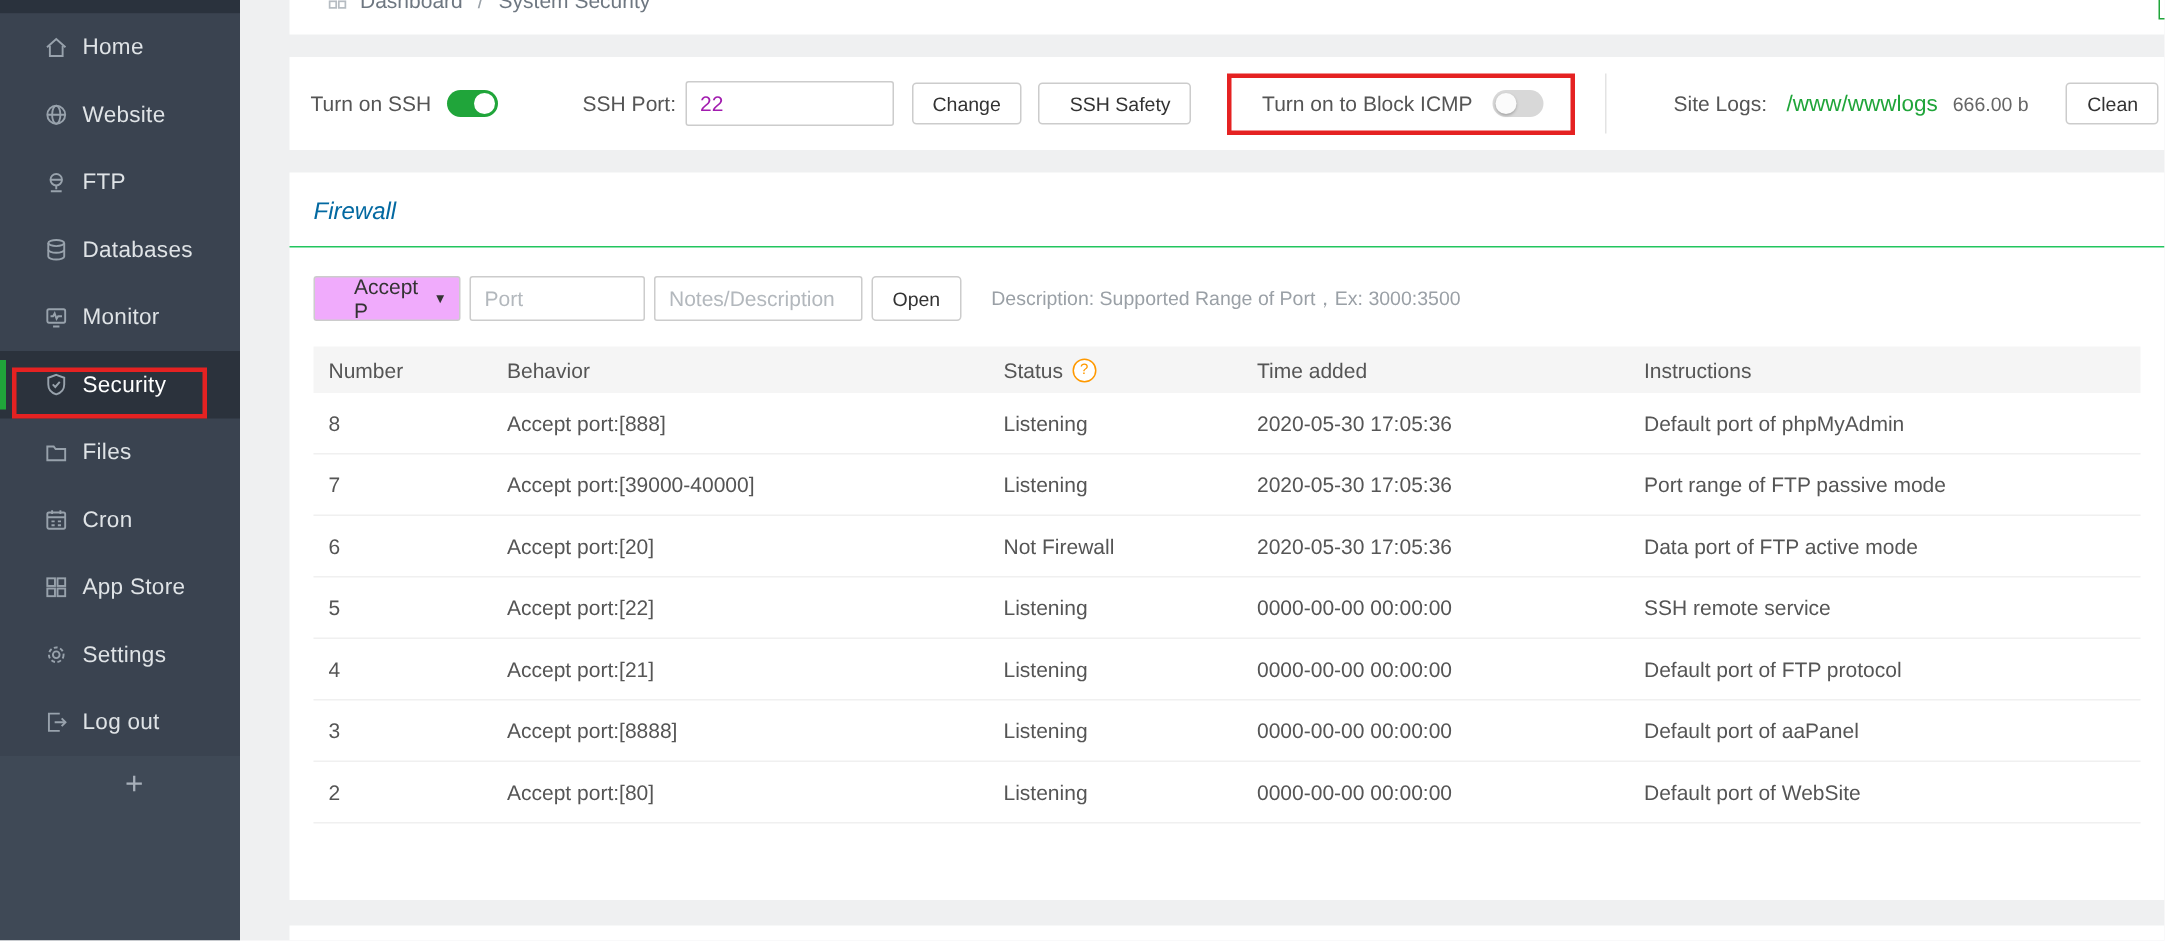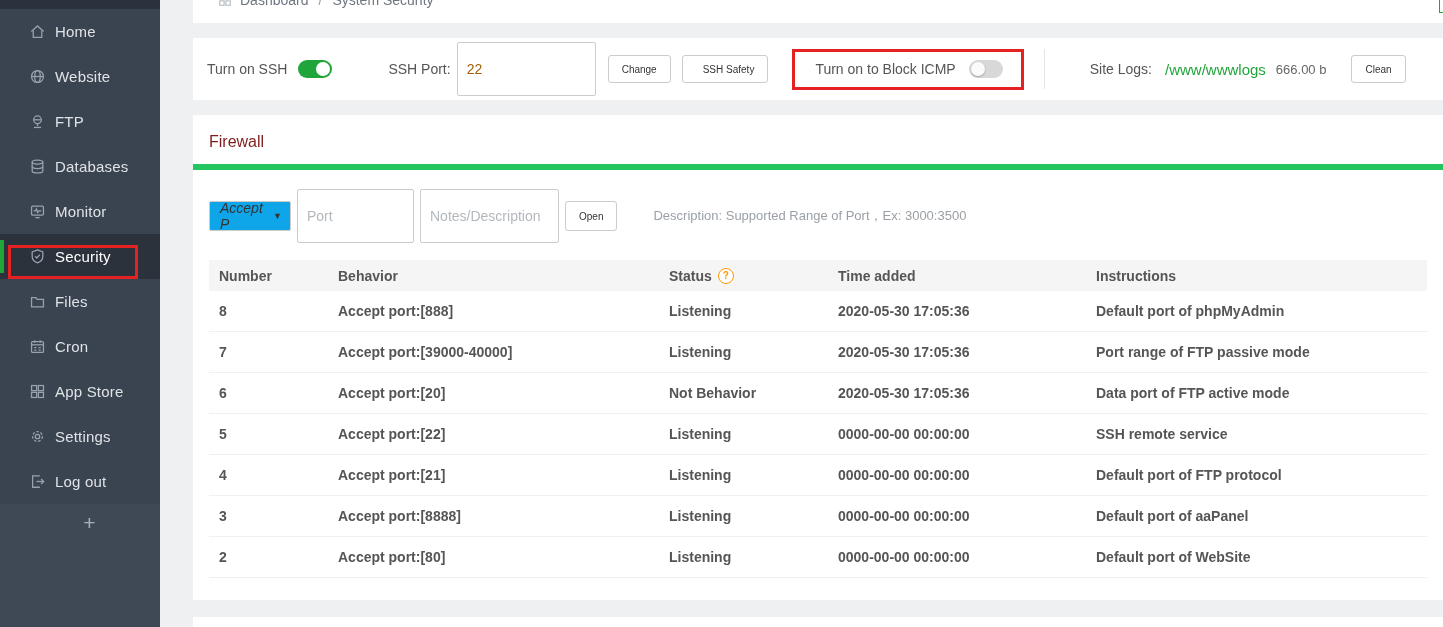--- a/index.html
+++ b/index.html
@@ -40,7 +40,7 @@
   .toggle.on::after{content:"";position:absolute;right:2px;top:2px;width:14px;height:14px;border-radius:50%;background:#fff;}
   .toggle.off{background:#d8d8d8;}
   .toggle.off::after{content:"";position:absolute;left:2px;top:2px;width:14px;height:14px;border-radius:50%;background:#fbfbfb;box-shadow:0 1px 2px rgba(0,0,0,.25);}
-  .txt-in{height:28px;border:1px solid #ccc;border-radius:2px;padding:12px 9px;font-size:14px;color:#a16207;outline:none;font-family:"Liberation Sans",sans-serif;}
+  .txt-in{height:28px;border:1px solid #ccc;border-radius:2px;padding:0 9px;font-size:14px;color:#a21caf;outline:none;font-family:"Liberation Sans",sans-serif;}
   .txt-in::placeholder{color:#b3b8bd;}
   .btn{height:28px;border:1px solid #ccc;border-radius:3px;background:#fff;color:#333;font-size:10px;padding:0 13px;cursor:pointer;font-family:"Liberation Sans",sans-serif;}
   .anno-icmp{border:3px solid #e52222;height:35px;display:flex;align-items:center;padding:0 18px 0 20px;margin-left:24px;}

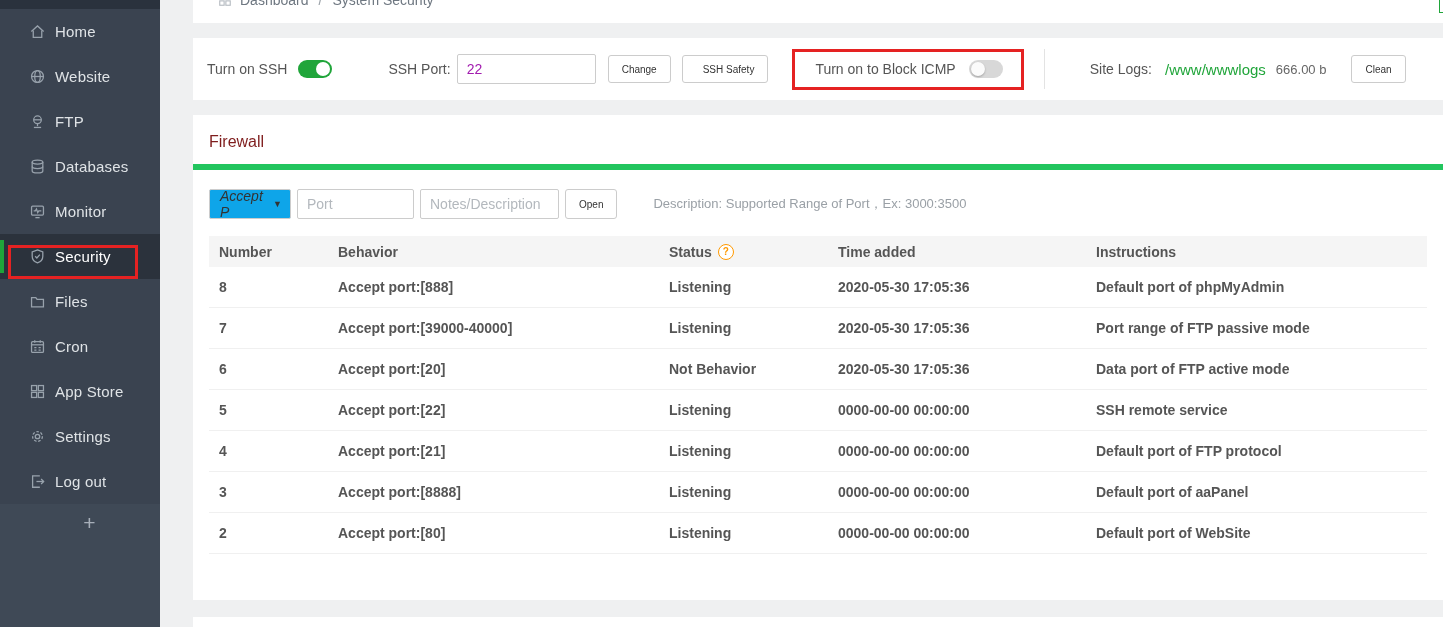--- a/index.html
+++ b/index.html
@@ -42,7 +42,7 @@
   .toggle.off::after{content:"";position:absolute;left:2px;top:2px;width:14px;height:14px;border-radius:50%;background:#fbfbfb;box-shadow:0 1px 2px rgba(0,0,0,.25);}
   .txt-in{height:28px;border:1px solid #ccc;border-radius:2px;padding:0 9px;font-size:14px;color:#a21caf;outline:none;font-family:"Liberation Sans",sans-serif;}
   .txt-in::placeholder{color:#b3b8bd;}
-  .btn{height:28px;border:1px solid #ccc;border-radius:3px;background:#fff;color:#333;font-size:10px;padding:0 13px;cursor:pointer;font-family:"Liberation Sans",sans-serif;}
+  .btn{height:28px;border:1px solid #ccc;border-radius:3px;background:#fff;color:#333;font-size:13px;padding:0 13px;cursor:pointer;font-family:"Liberation Sans",sans-serif;}
   .anno-icmp{border:3px solid #e52222;height:35px;display:flex;align-items:center;padding:0 18px 0 20px;margin-left:24px;}
   .anno-icmp .lbl{margin-right:13px;}
   .vdiv{width:1px;height:40px;background:#e3e3e3;margin-left:20px;flex:none;}

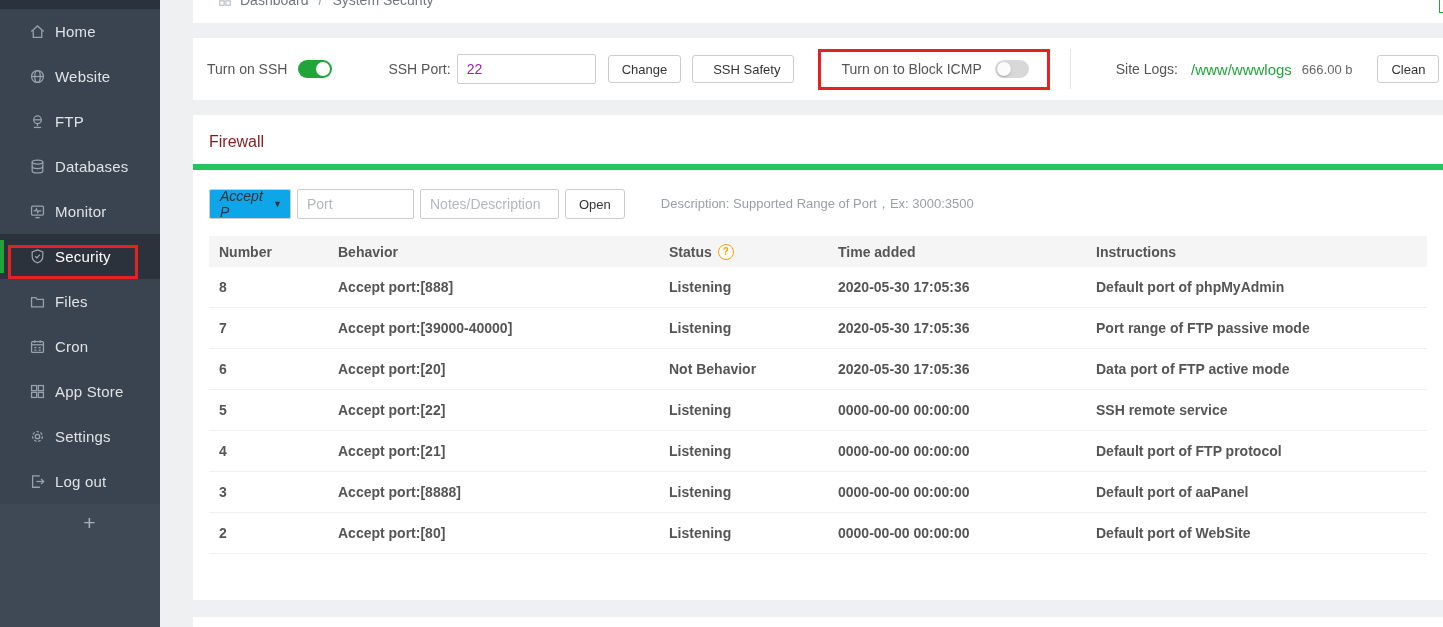--- a/index.html
+++ b/index.html
@@ -50,7 +50,7 @@
   .sitelogs-size{color:#666;font-size:13px;margin-left:10px;}
   
   .fw-panel{position:absolute;left:193px;top:115px;width:1250px;height:485px;background:#fff;}
-  .fw-title{padding:18px 16px 13px 16px;font-size:16px;color:#7f1d1d;border-bottom:6px solid #22c55e;}
+  .fw-title{padding:18px 16px 13px 16px;font-size:16px;color:#0369a1;border-bottom:1px solid #22c55e;font-style:italic;}
   .fw-form{margin:19px 16px 0 16px;display:flex;align-items:center;}
   .fake-select{height:28px;border:1px solid #ccc;border-radius:2px;display:flex;align-items:center;padding:0 8px 0 10px;font-size:14px;color:#333;cursor:pointer;width:62px;justify-content:space-between;background:#0ea5e9;font-style:italic;}
   .fake-select .arrow{font-size:9px;color:#333;margin-left:6px;}

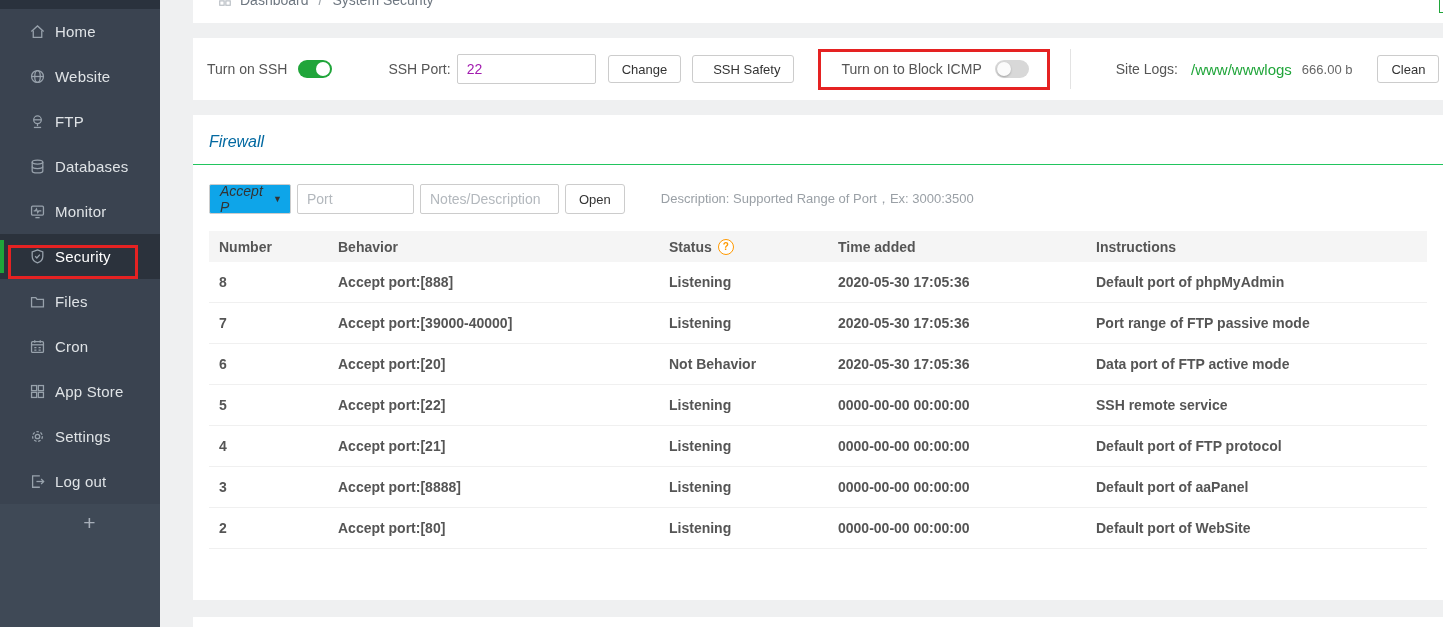--- a/index.html
+++ b/index.html
@@ -52,7 +52,7 @@
   .fw-panel{position:absolute;left:193px;top:115px;width:1250px;height:485px;background:#fff;}
   .fw-title{padding:18px 16px 13px 16px;font-size:16px;color:#0369a1;border-bottom:1px solid #22c55e;font-style:italic;}
   .fw-form{margin:19px 16px 0 16px;display:flex;align-items:center;}
-  .fake-select{height:28px;border:1px solid #ccc;border-radius:2px;display:flex;align-items:center;padding:0 8px 0 10px;font-size:14px;color:#333;cursor:pointer;width:62px;justify-content:space-between;background:#0ea5e9;font-style:italic;}
+  .fake-select{height:28px;border:1px solid #ccc;border-radius:2px;display:flex;align-items:center;padding:0 8px 0 26px;font-size:14px;color:#333;cursor:pointer;width:62px;justify-content:space-between;background:#f0abfc;}
   .fake-select .arrow{font-size:9px;color:#333;margin-left:6px;}
   .fw-desc{color:#9aa0a6;font-size:13px;margin-left:36px;}
   .fw-table{margin:17px 16px 0 16px;font-weight:bold;}

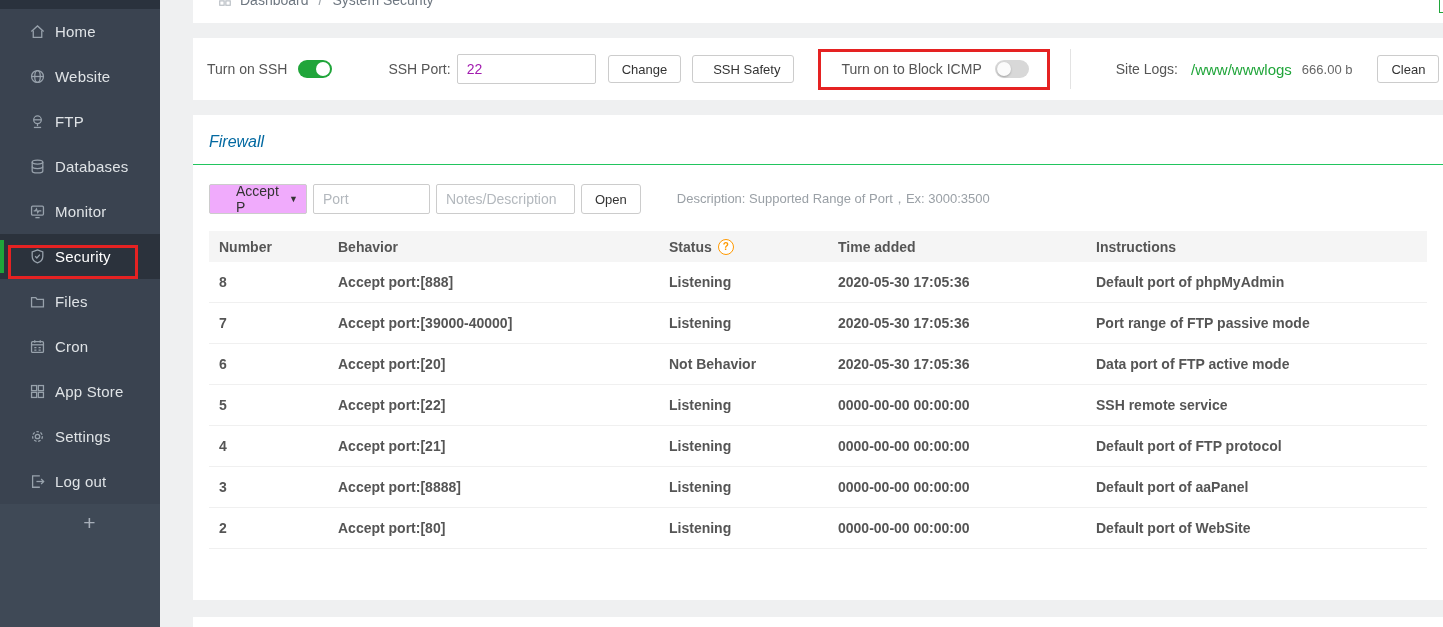--- a/index.html
+++ b/index.html
@@ -54,7 +54,7 @@
   .fw-form{margin:19px 16px 0 16px;display:flex;align-items:center;}
   .fake-select{height:28px;border:1px solid #ccc;border-radius:2px;display:flex;align-items:center;padding:0 8px 0 26px;font-size:14px;color:#333;cursor:pointer;width:62px;justify-content:space-between;background:#f0abfc;}
   .fake-select .arrow{font-size:9px;color:#333;margin-left:6px;}
-  .fw-desc{color:#9aa0a6;font-size:13px;margin-left:36px;}
+  .fw-desc{color:#9aa0a6;font-size:13px;margin-left:20px;}
   .fw-table{margin:17px 16px 0 16px;font-weight:bold;}
   .t-head,.t-row{display:grid;grid-template-columns:119px 331px 169px 258px 1fr;align-items:center;}
   .t-head{background:#f5f5f5;height:31px;color:#555;font-size:14px;}

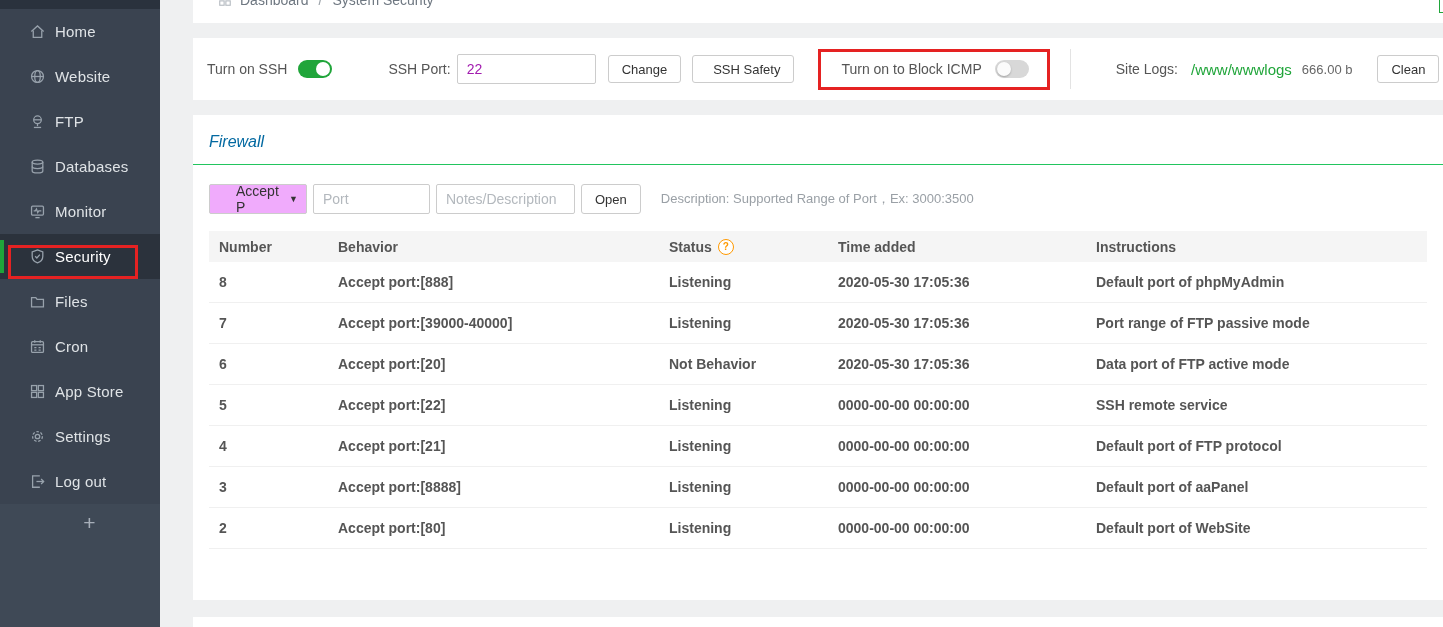--- a/index.html
+++ b/index.html
@@ -55,7 +55,7 @@
   .fake-select{height:28px;border:1px solid #ccc;border-radius:2px;display:flex;align-items:center;padding:0 8px 0 26px;font-size:14px;color:#333;cursor:pointer;width:62px;justify-content:space-between;background:#f0abfc;}
   .fake-select .arrow{font-size:9px;color:#333;margin-left:6px;}
   .fw-desc{color:#9aa0a6;font-size:13px;margin-left:20px;}
-  .fw-table{margin:17px 16px 0 16px;font-weight:bold;}
+  .fw-table{margin:17px 16px 0 16px;}
   .t-head,.t-row{display:grid;grid-template-columns:119px 331px 169px 258px 1fr;align-items:center;}
   .t-head{background:#f5f5f5;height:31px;color:#555;font-size:14px;}
   .t-head>div,.t-row>div{padding-left:10px;white-space:nowrap;}

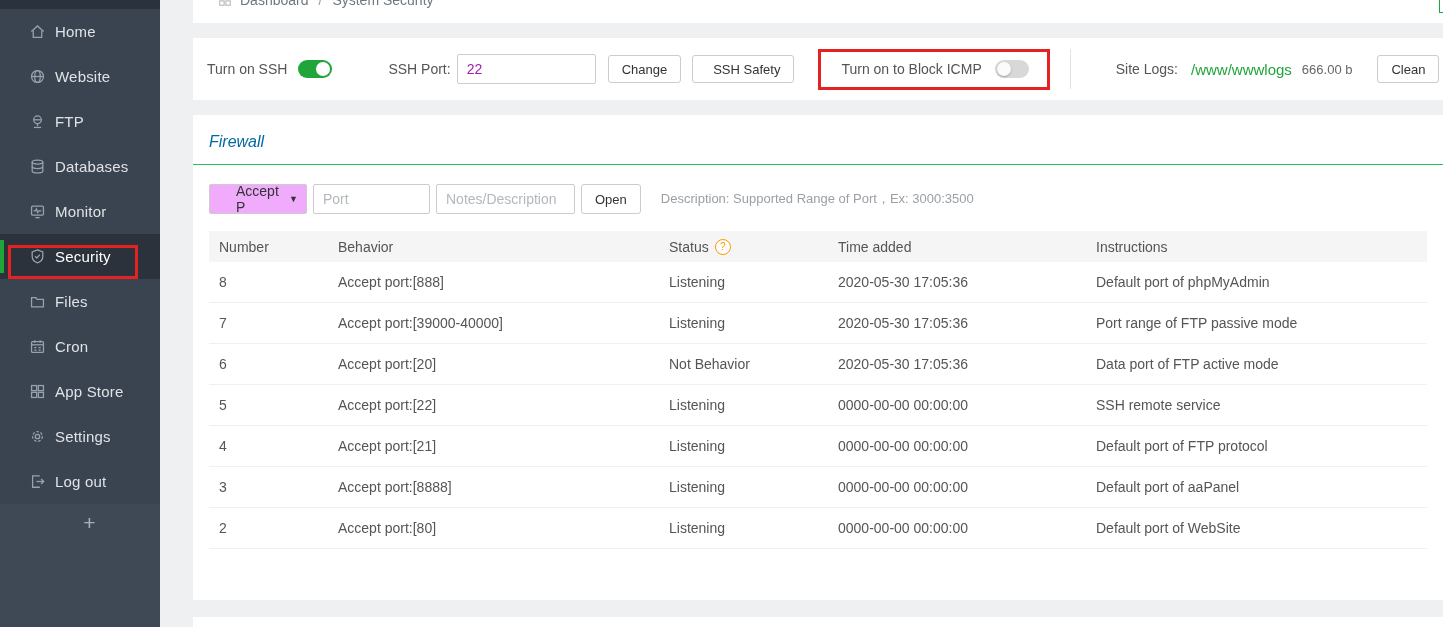--- a/index.html
+++ b/index.html
@@ -266,7 +266,7 @@
         <div class="t-row">
     <div>6</div>
     <div>Accept port:[20]</div>
-    <div>Not Behavior</div>
+    <div>Not Firewall</div>
     <div>2020-05-30 17:05:36</div>
     <div>Data port of FTP active mode</div>
   </div>

